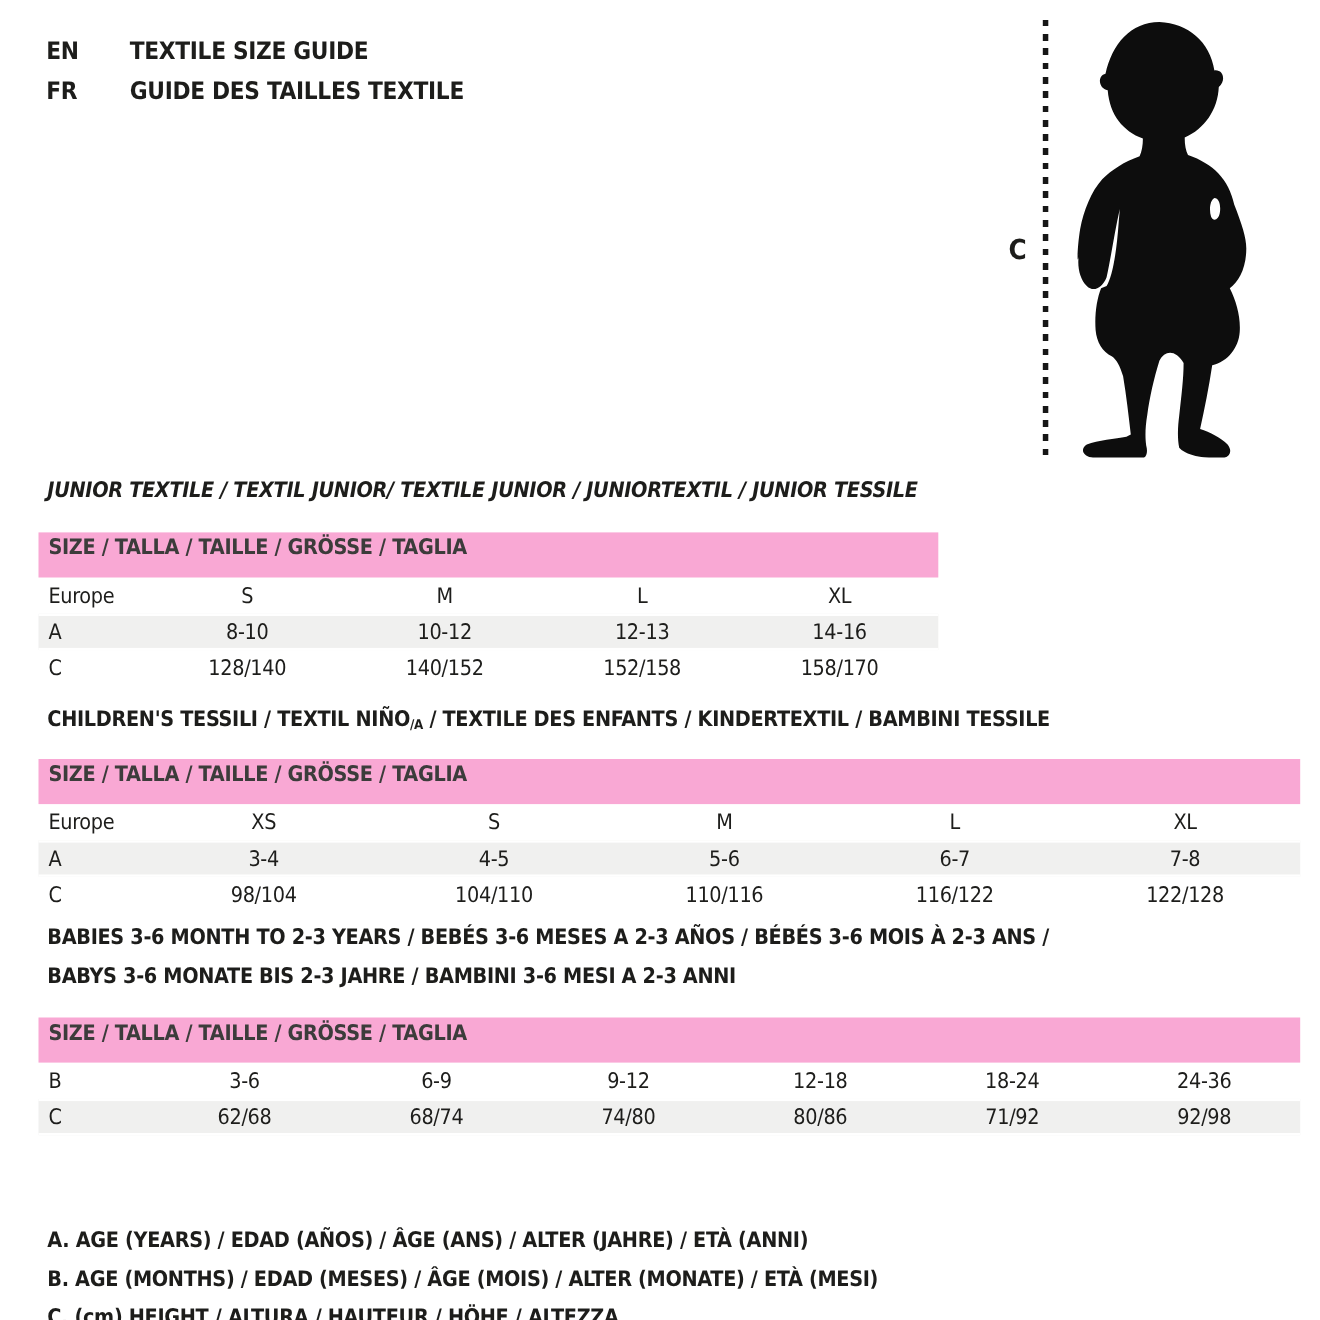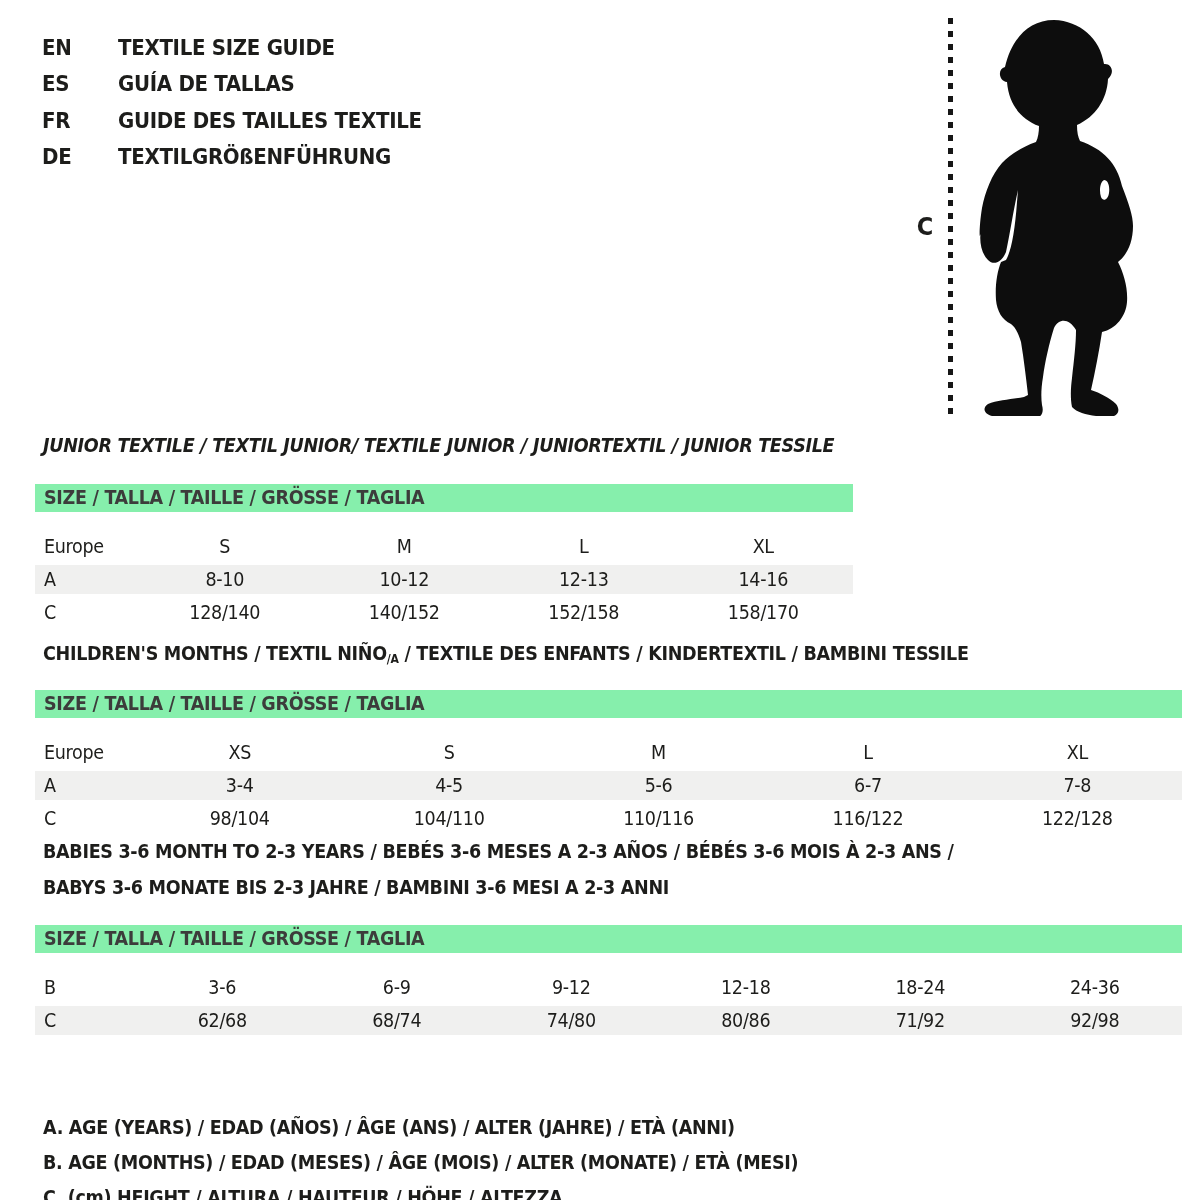--- a/index.html
+++ b/index.html
@@ -64,10 +64,6 @@
     <div class="lang-row">
       <span class="lang-code">EN</span>
       <span class="lang-label">TEXTILE SIZE GUIDE</span>
-    </div>
-    <div class="lang-row">
-      <span class="lang-code">ES</span>
-      <span class="lang-label">GUÍA DE TALLAS</span>
     </div>
     <div class="lang-row">
       <span class="lang-code">FR</span>

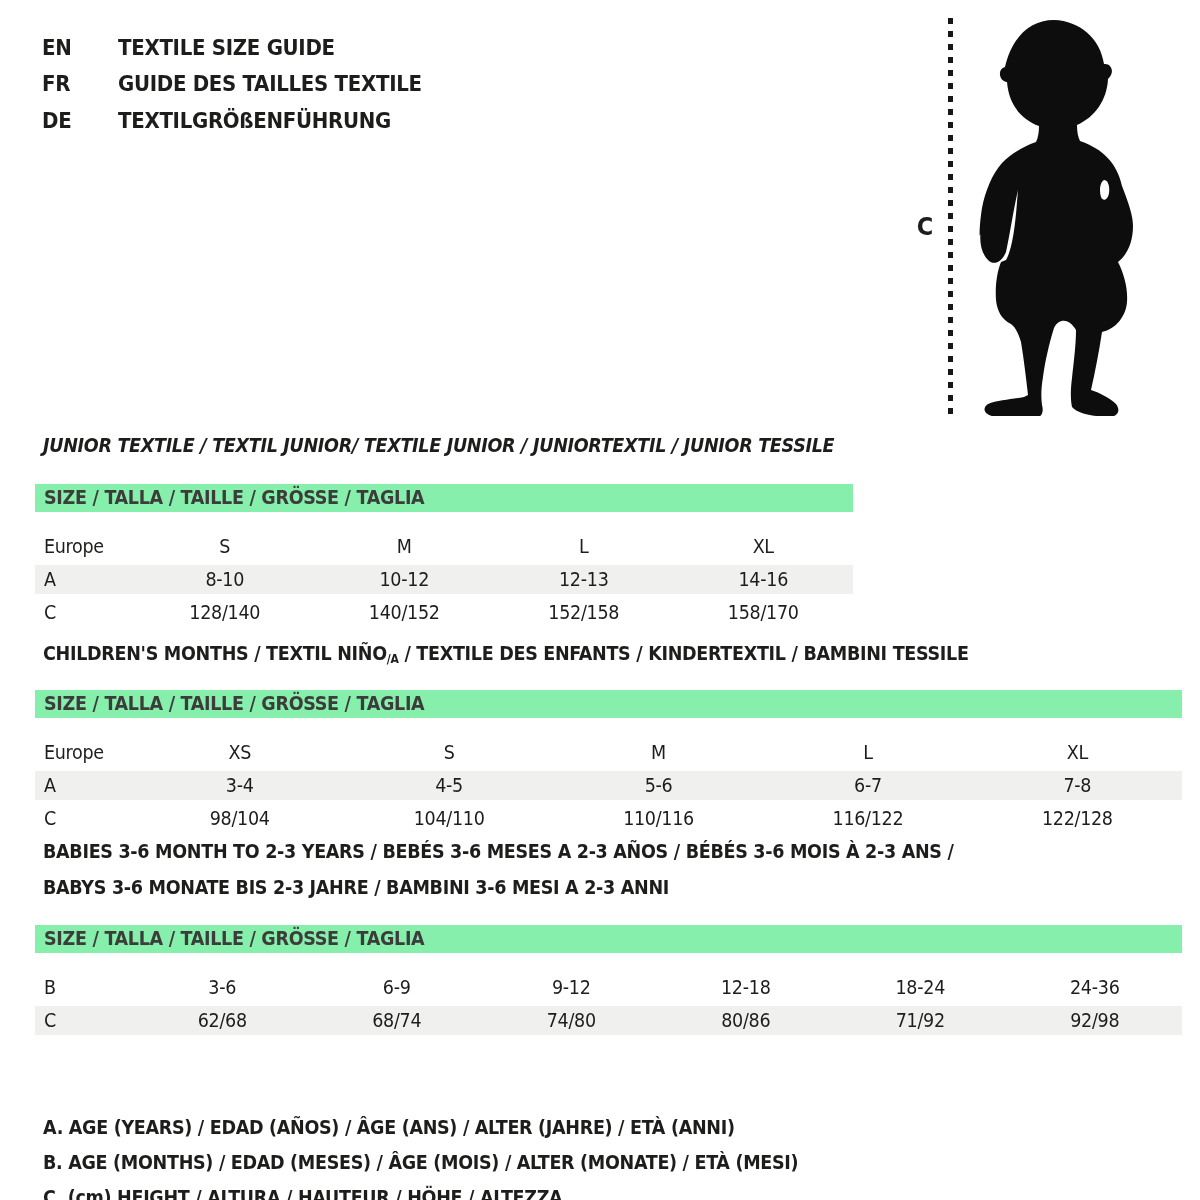--- a/index.html
+++ b/index.html
@@ -68,10 +68,6 @@
     <div class="lang-row">
       <span class="lang-code">FR</span>
       <span class="lang-label">GUIDE DES TAILLES TEXTILE</span>
-    </div>
-    <div class="lang-row">
-      <span class="lang-code">DE</span>
-      <span class="lang-label">TEXTILGRÖßENFÜHRUNG</span>
     </div>
   </section>
 

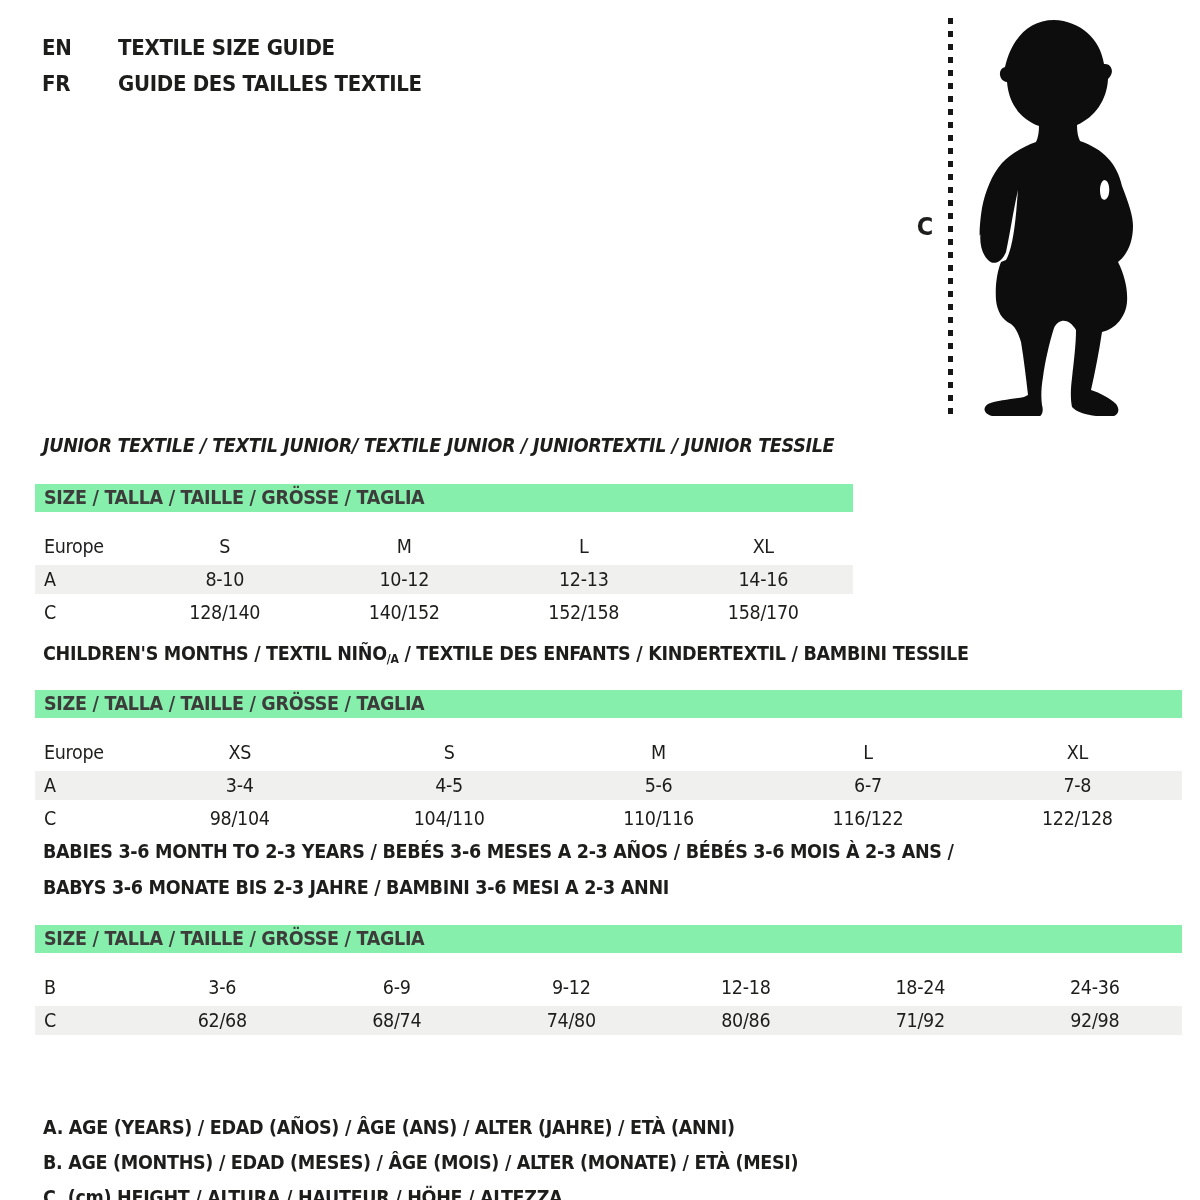--- a/index.html
+++ b/index.html
@@ -39,7 +39,7 @@
   .t1pos{top:484px;width:818px;}
   .t2pos{top:690px;width:1147px;}
   .t3pos{top:925px;width:1147px;}
-  .size-bar{height:28px;background:#86efac;color:#3c3c3b;font-weight:700;
+  .size-bar{height:41px;background:#f9a8d4;color:#3c3c3b;font-weight:700;
     font-size:19.5px;line-height:28px;padding-left:9px;letter-spacing:-0.3px;
     box-sizing:border-box;}
   .rows{margin-top:18px;}

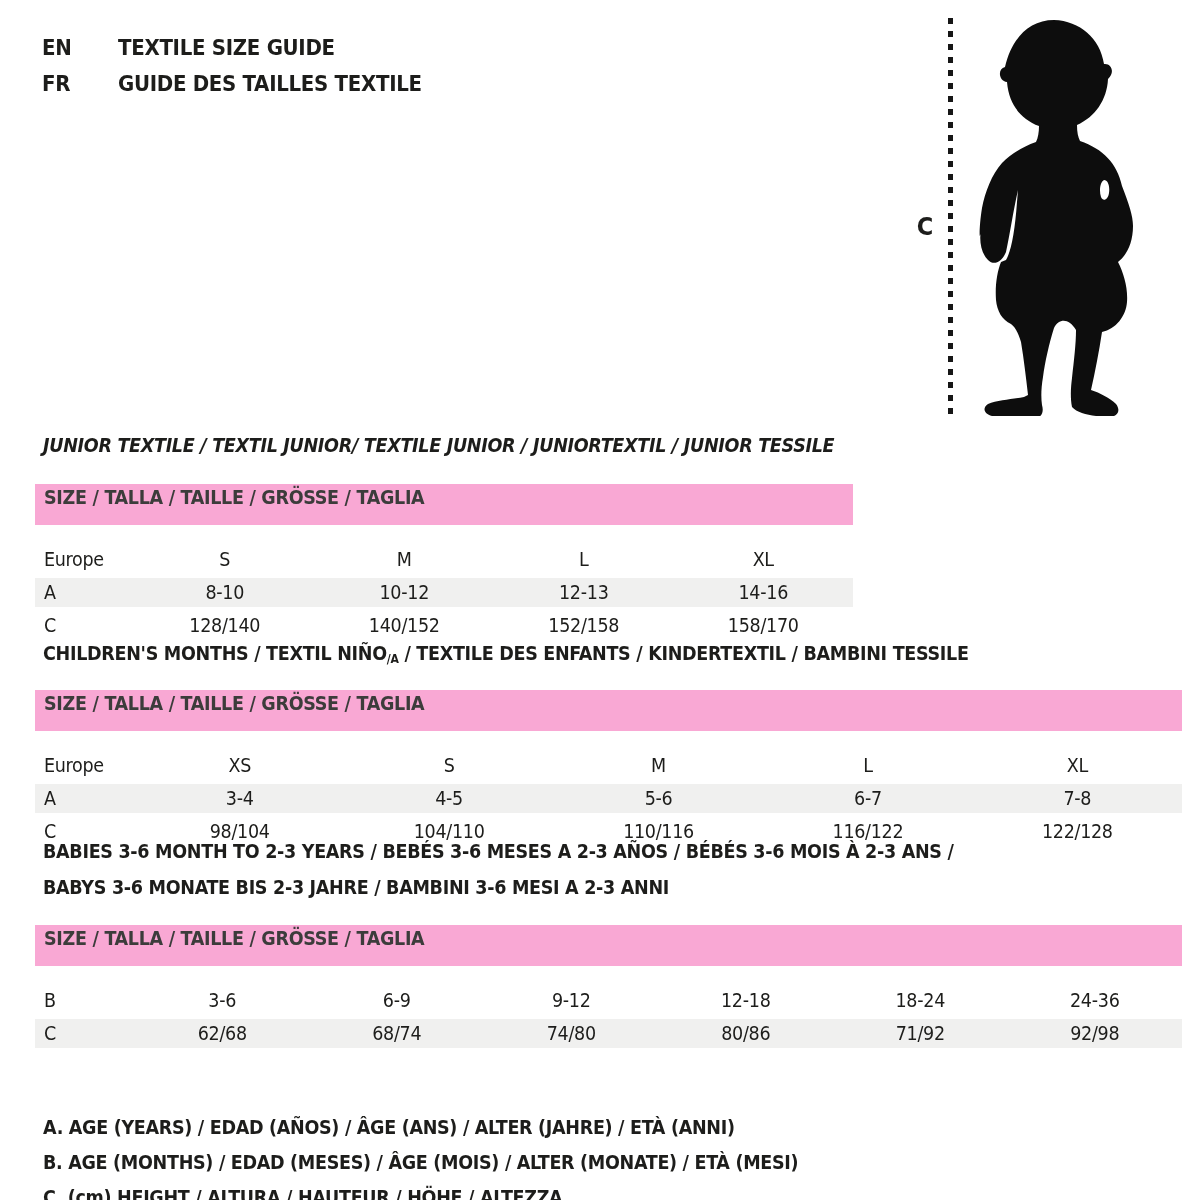--- a/index.html
+++ b/index.html
@@ -42,7 +42,7 @@
   .size-bar{height:41px;background:#f9a8d4;color:#3c3c3b;font-weight:700;
     font-size:19.5px;line-height:28px;padding-left:9px;letter-spacing:-0.3px;
     box-sizing:border-box;}
-  .rows{margin-top:18px;}
+  .rows{margin-top:0;}
   .trow{display:flex;height:33px;align-items:center;font-size:19.5px;
     font-weight:400;letter-spacing:-0.3px;box-sizing:border-box;}
   .rows .trow:nth-child(2){background:#f0f0ef;

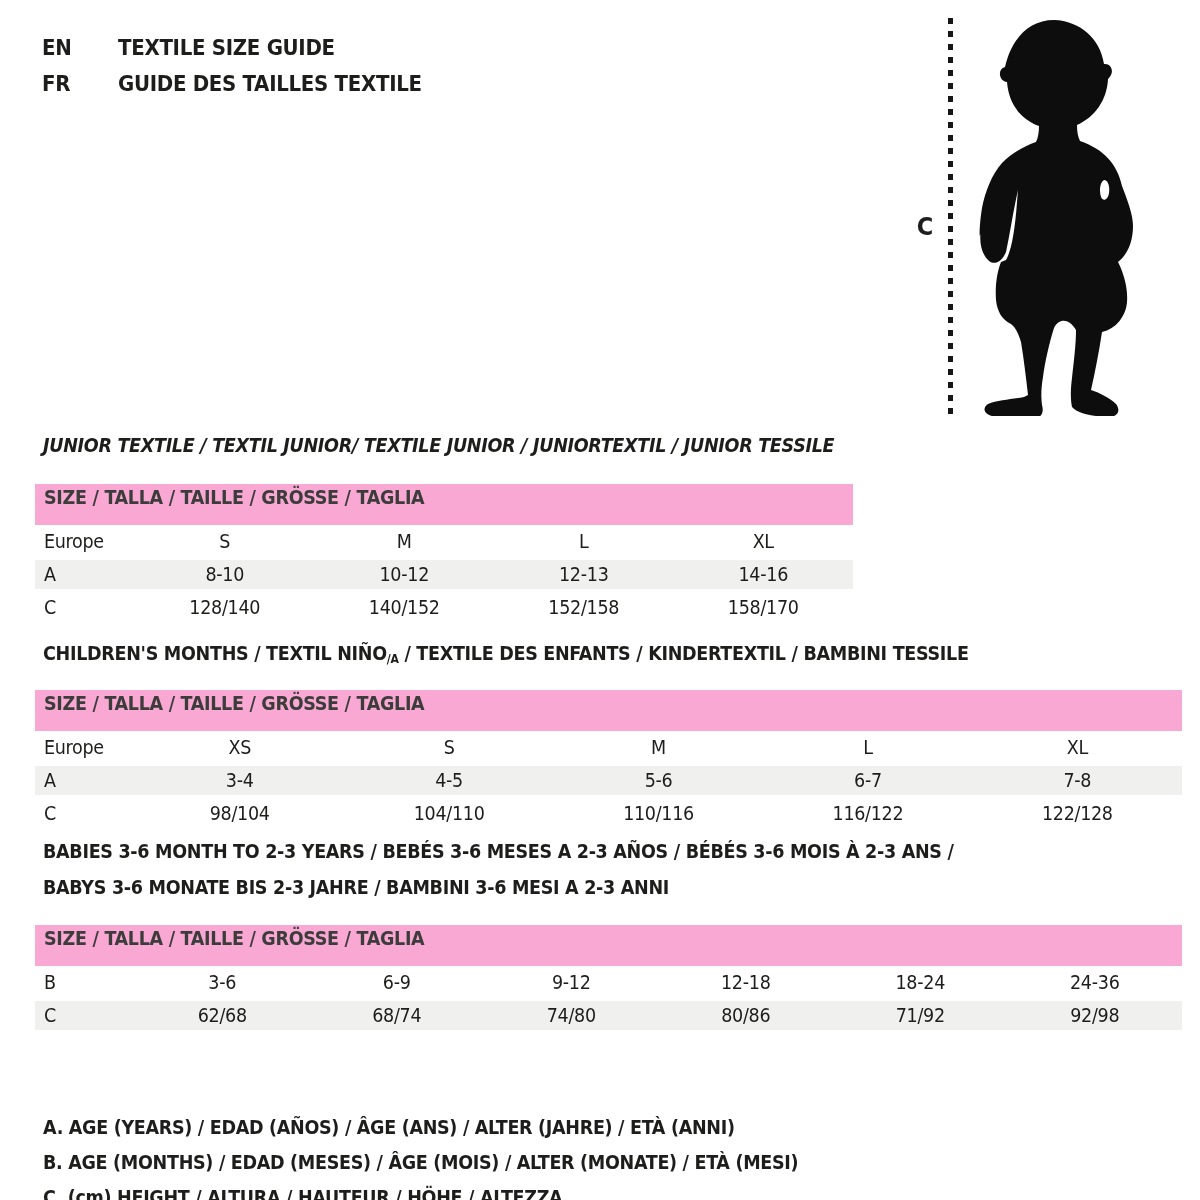--- a/index.html
+++ b/index.html
@@ -153,7 +153,7 @@
   </div>
 
   <h2 class="sec-title t2">
-    <span>CHILDREN'S MONTHS / TEXTIL NIÑO</span><span class="sub">/A</span><span> / TEXTILE DES ENFANTS / KINDERTEXTIL / BAMBINI TESSILE</span>
+    <span>CHILDREN'S TESSILI / TEXTIL NIÑO</span><span class="sub">/A</span><span> / TEXTILE DES ENFANTS / KINDERTEXTIL / BAMBINI TESSILE</span>
   </h2>
   <div class="table t2pos">
     <div class="size-bar">SIZE / TALLA / TAILLE / GRÖSSE / TAGLIA</div>

